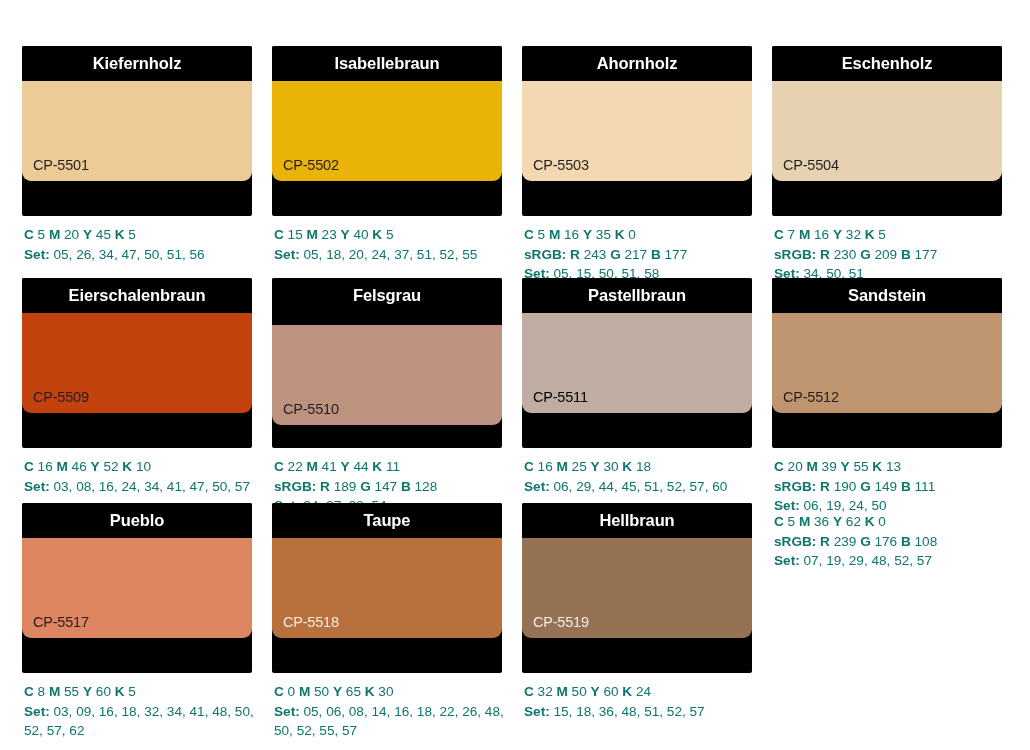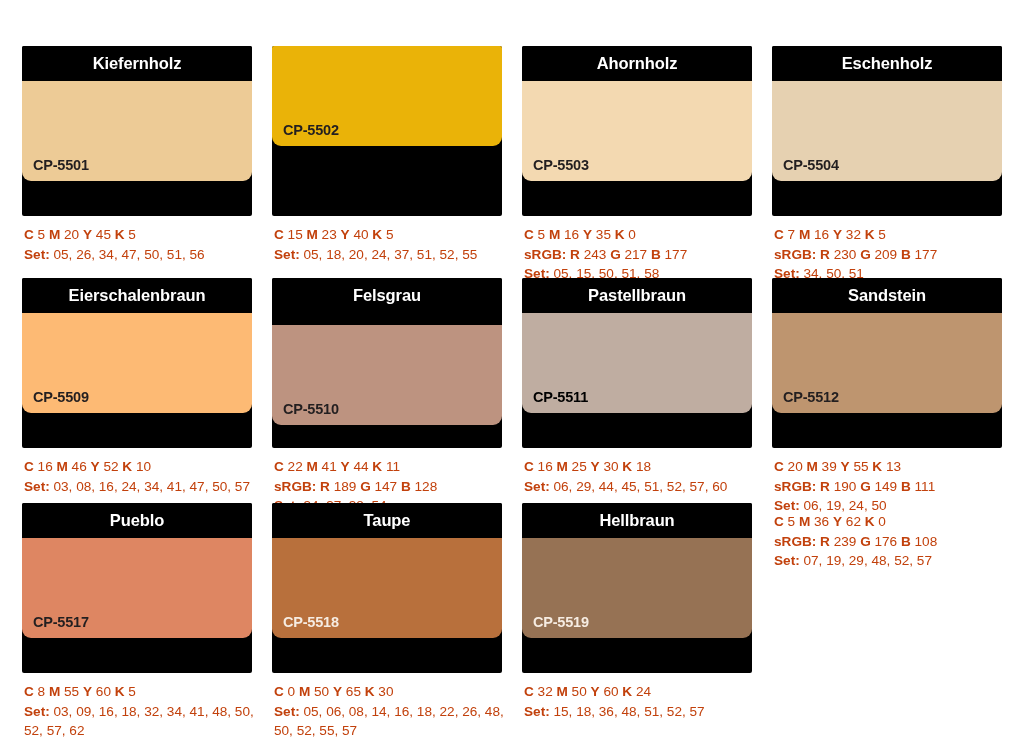--- a/index.html
+++ b/index.html
@@ -108,6 +108,9 @@
 
     <div class="card">
       <div class="swatch-box">
+        <div class="swatch-header">
+          <span class="swatch-title">Isabellebraun</span>
+        </div>
         <div class="swatch-fill" style="background: #eab308;">
           <span class="swatch-code" style="color: rgb(35, 31, 32);">CP-5502</span>
         </div>

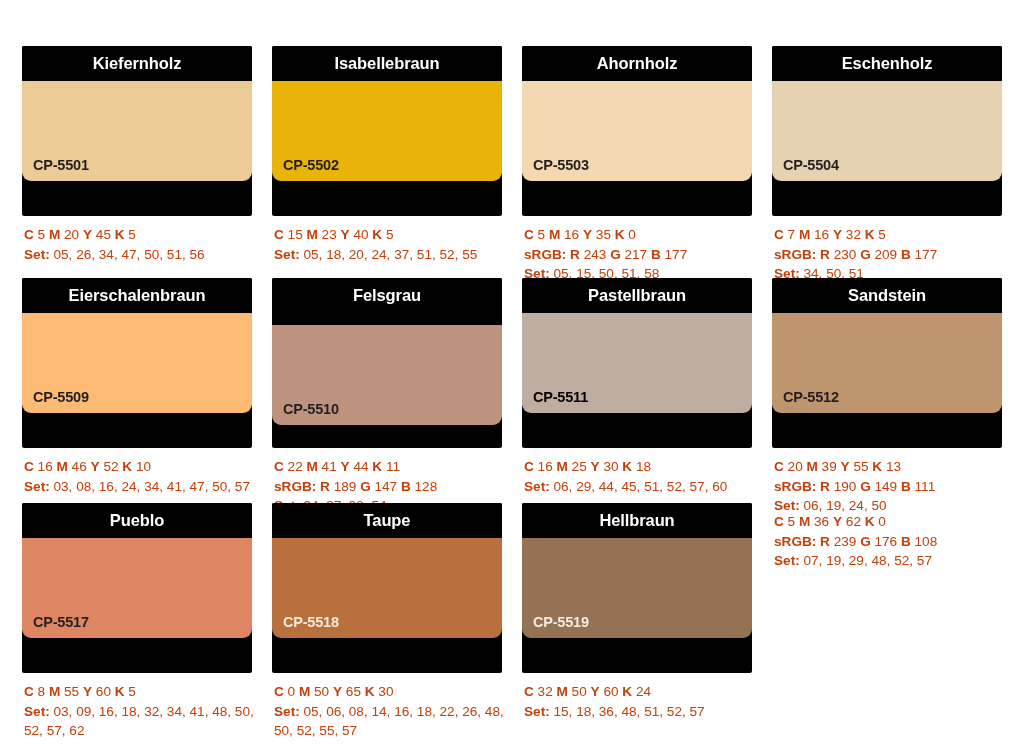--- a/index.html
+++ b/index.html
@@ -65,7 +65,7 @@
     left: 11px;
     bottom: 9px;
     font-size: 14.5px;
-    font-weight: bold;
+    font-weight: normal;
     line-height: 1;
     letter-spacing: -0.2px;
   }

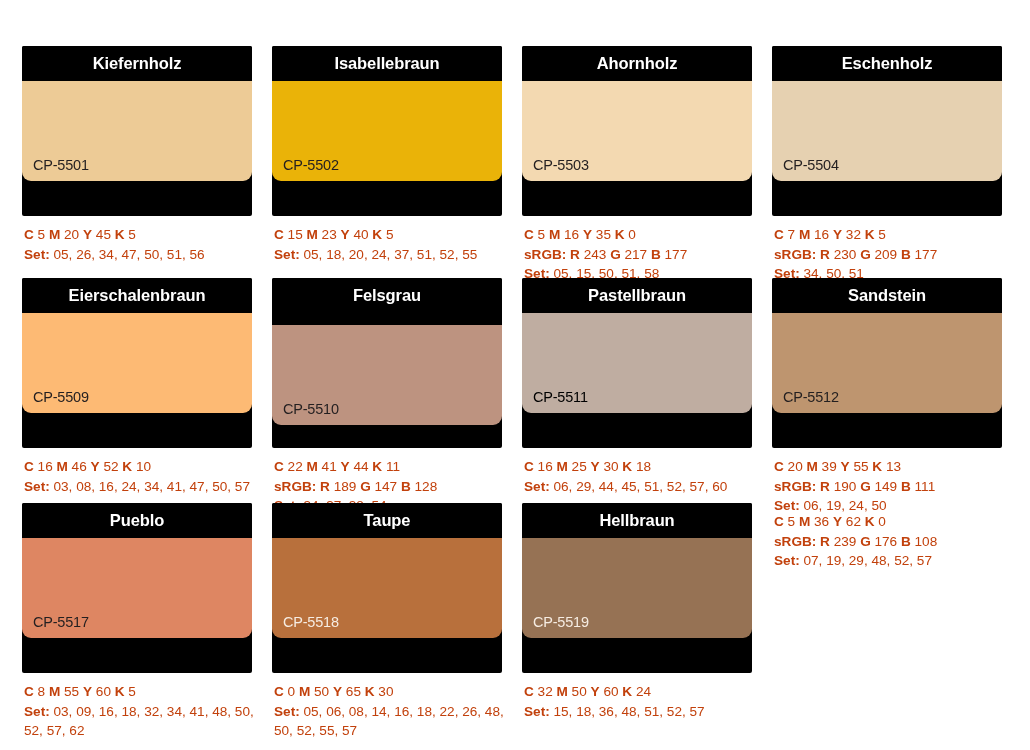--- a/index.html
+++ b/index.html
@@ -75,7 +75,7 @@
     padding-left: 2px;
     font-size: 13.6px;
     line-height: 19.5px;
-    color: #c2410c;
+    color: #0f766e;
     width: 232px;
   }
   .spec-line {

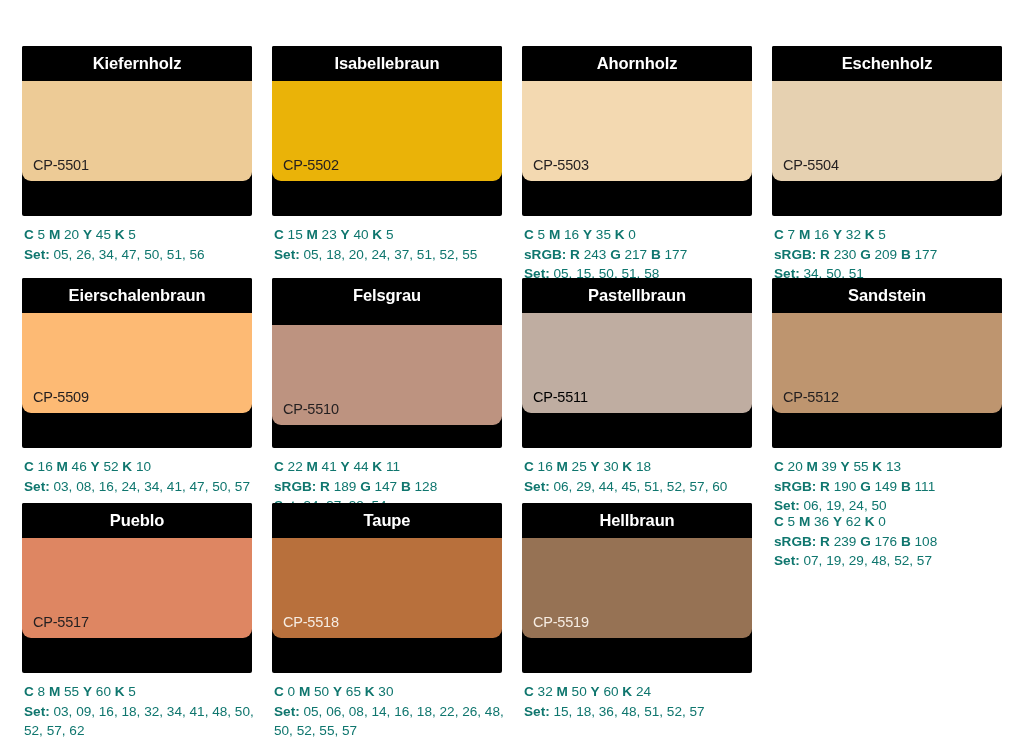--- a/index.html
+++ b/index.html
@@ -163,7 +163,7 @@
         <div class="swatch-header">
           <span class="swatch-title">Eierschalenbraun</span>
         </div>
-        <div class="swatch-fill" style="background: #fdba74;">
+        <div class="swatch-fill" style="background: #c2410c;">
           <span class="swatch-code" style="color: rgb(35, 31, 32);">CP-5509</span>
         </div>
       </div>

